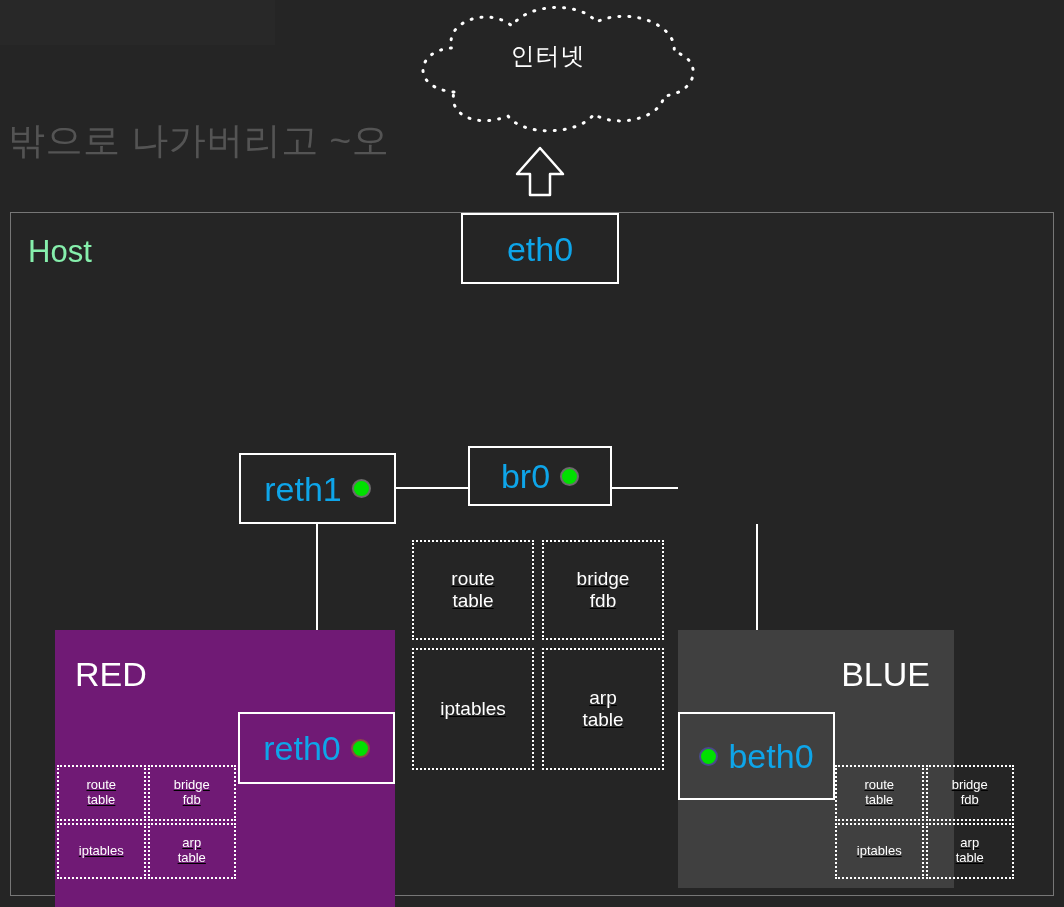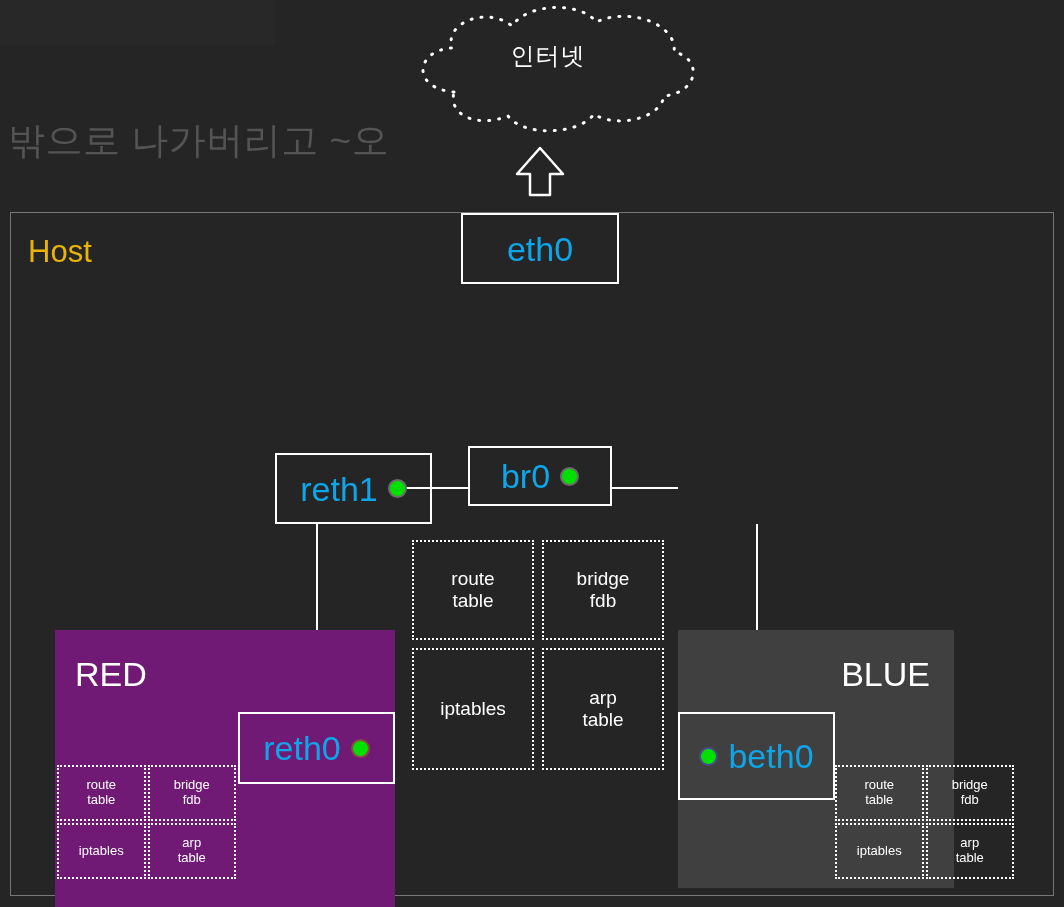--- a/index.html
+++ b/index.html
@@ -63,7 +63,7 @@
   .host-label {
     left: 28px; top: 234px;
     font-size: 31px;
-    color: #eab308;
+    color: #86efac;
   }
 
   

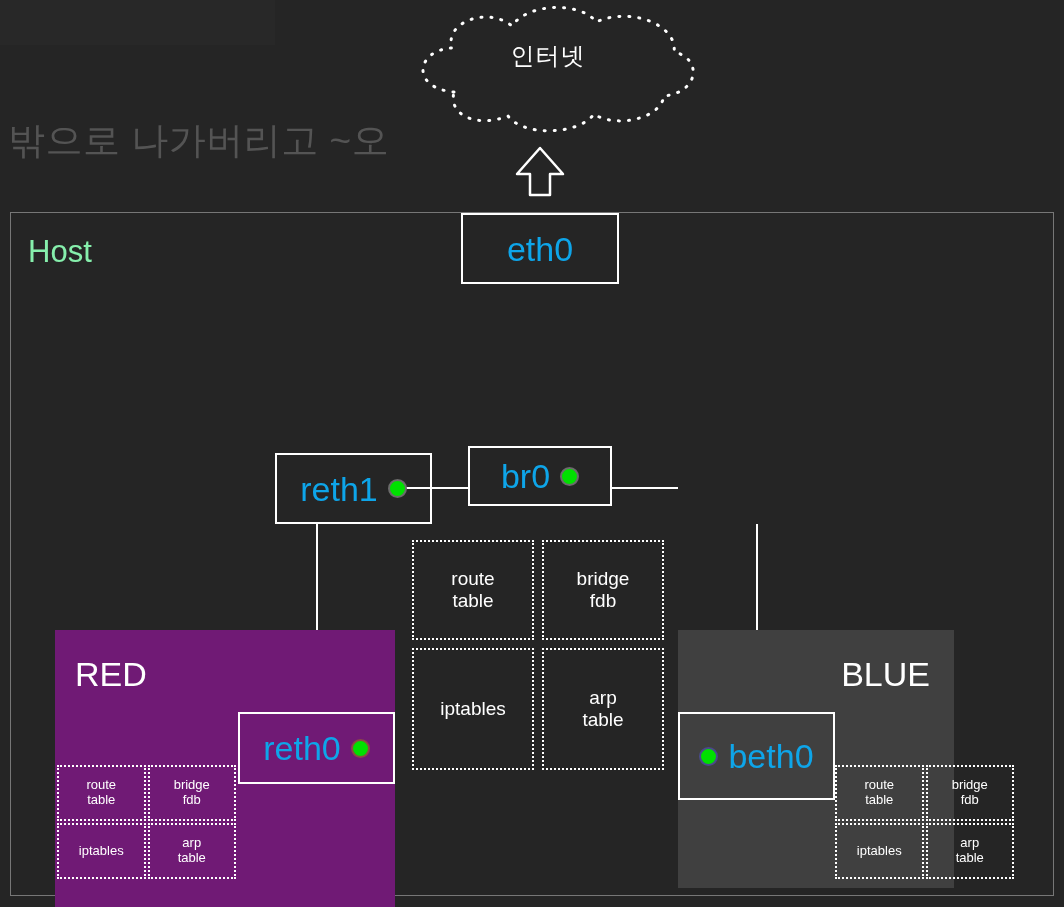--- a/index.html
+++ b/index.html
@@ -93,7 +93,7 @@
 
   
   #eth0-box  { left: 461px; top: 213px; width: 158px; height: 71px; }
-  #reth1-box { left: 239px; top: 453px; width: 157px; height: 71px; margin-left: 36px; }
+  #reth1-box { left: 239px; top: 453px; width: 157px; height: 71px; }
   #br0-box   { left: 468px; top: 446px; width: 144px; height: 60px; }
   #beth1-box { left: 678px; top: 453px; width: 157px; height: 71px; }
   #reth0-box { left: 238px; top: 712px; width: 157px; height: 72px; }

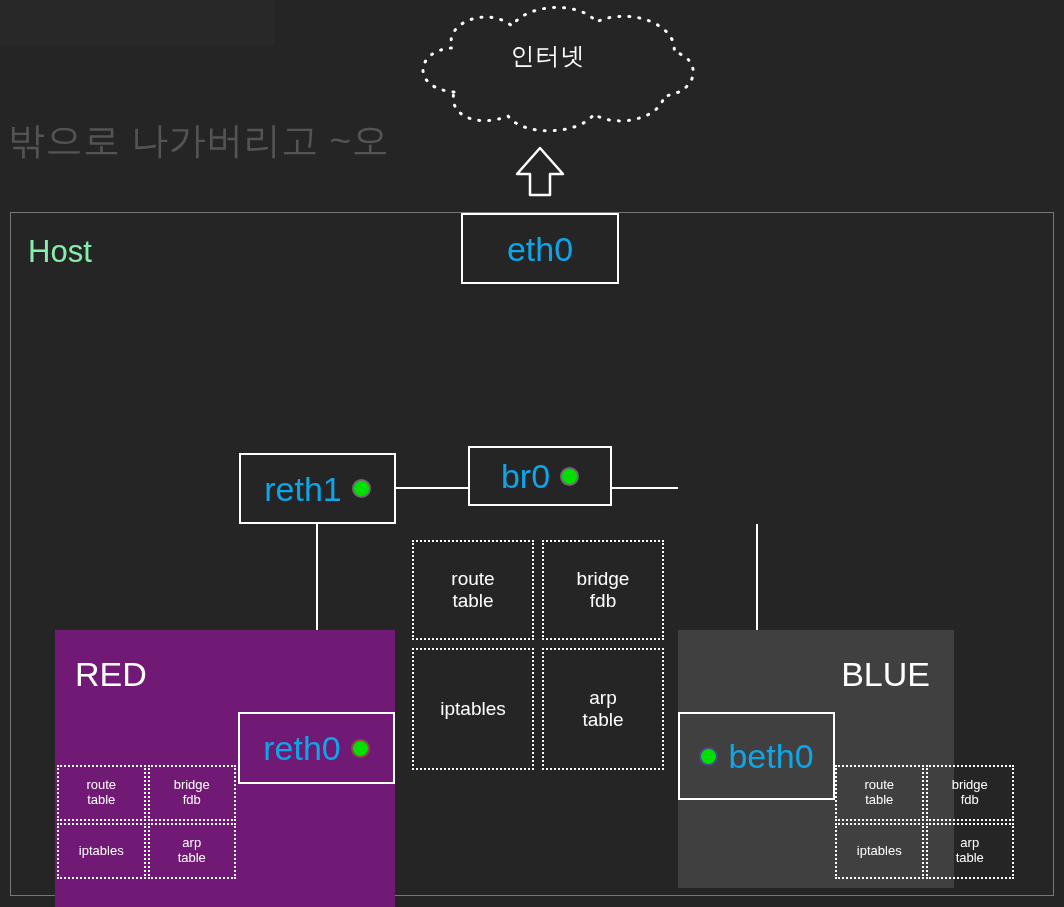--- a/index.html
+++ b/index.html
@@ -123,6 +123,7 @@
     display: grid;
     grid-template-columns: 1fr 1fr;
     grid-template-rows: 1fr 1fr;
+    text-decoration: underline;
   }
   .tcell {
     border: 2px dotted #ffffff;

